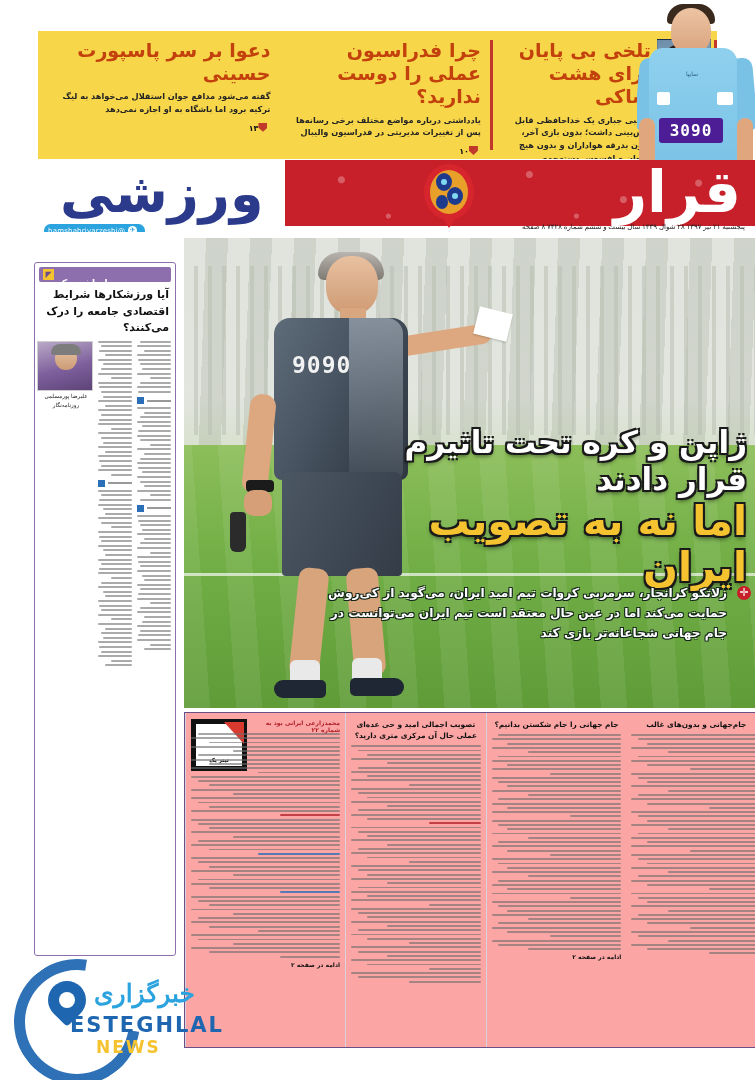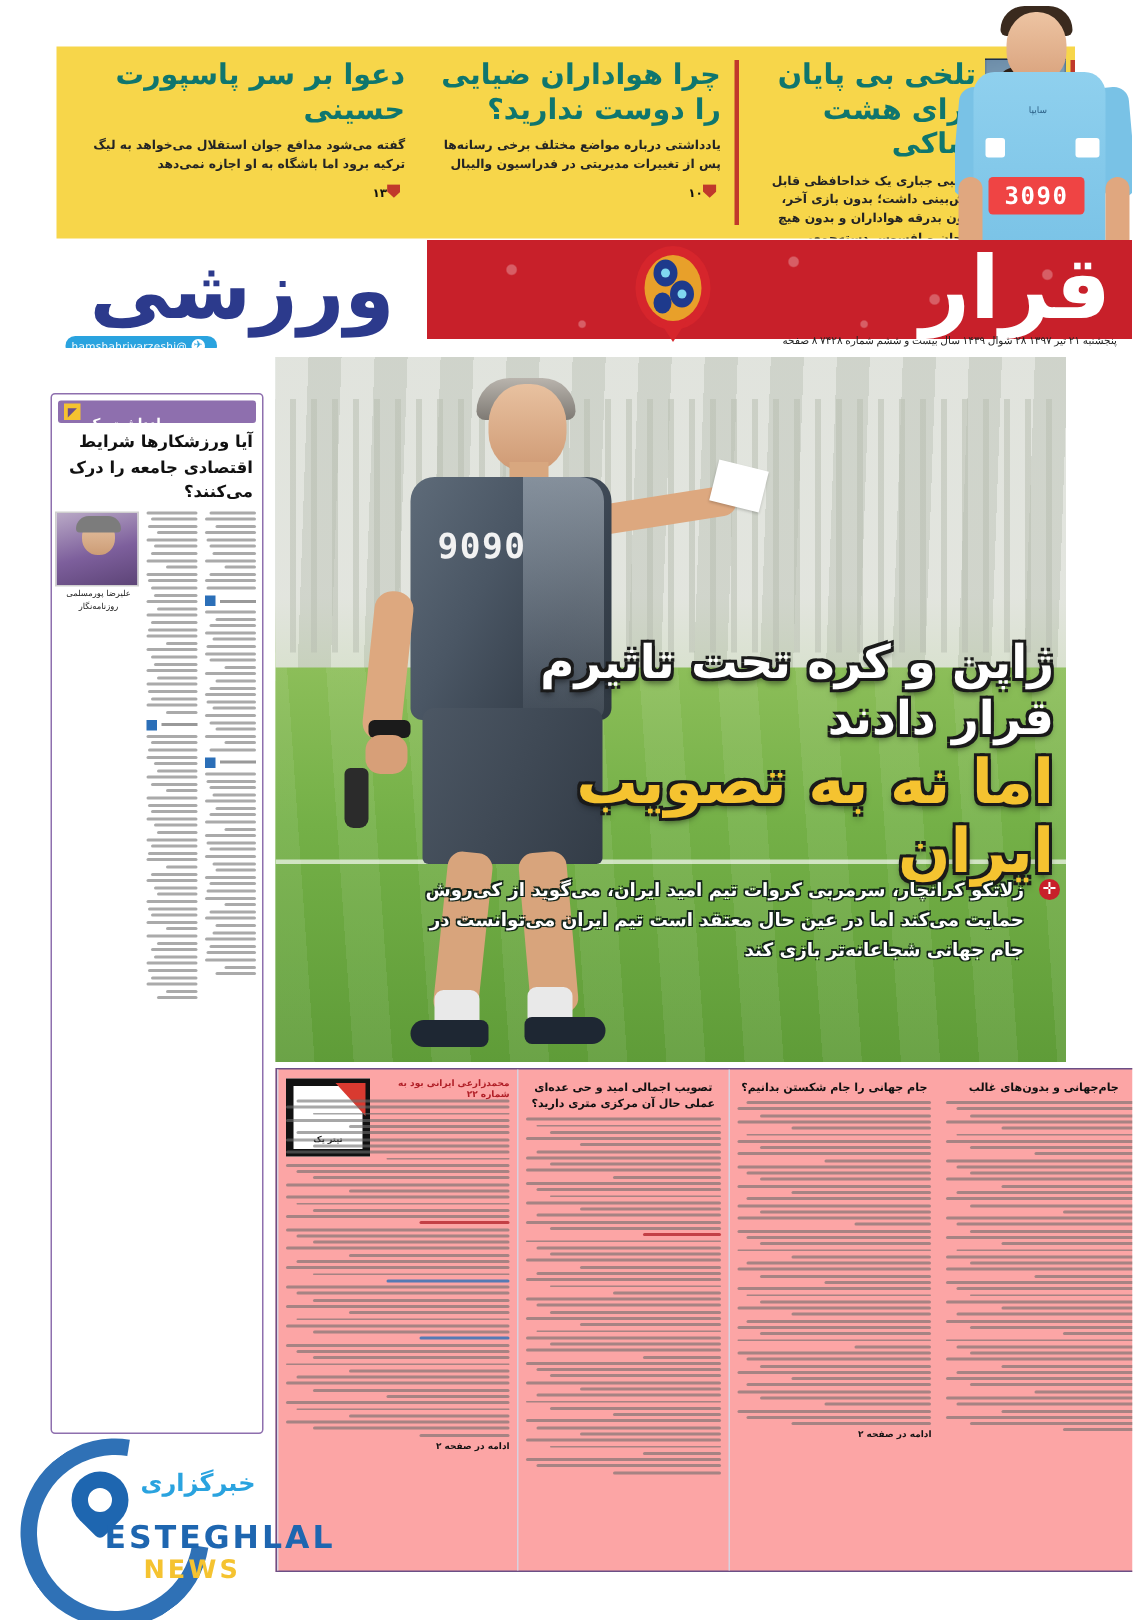--- a/index.html
+++ b/index.html
@@ -16,7 +16,7 @@
   .bn-3{width:33%;}
   .bn-divider{position:absolute;right:0;top:9px;bottom:9px;width:3px;background:#c0392b;}
   .bn-text{flex:1;text-align:right;padding:0 6px;}
-  .bn-title{font-size:19px;font-weight:bold;color:#0f766e;line-height:1.22;letter-spacing:-0.3px;}
+  .bn-title{font-size:19px;font-weight:bold;color:#c2410c;line-height:1.22;letter-spacing:-0.3px;}
   .bn-sub{font-size:8.2px;color:#242424;line-height:1.55;margin-top:5px;font-weight:bold;}
   .bn-page{display:inline-block;margin-top:3px;font-size:8px;color:#111;font-weight:bold;}
   .bn-page .arrow{display:inline-block;width:9px;height:9px;background:#c0392b;margin-right:3px;vertical-align:-1px;

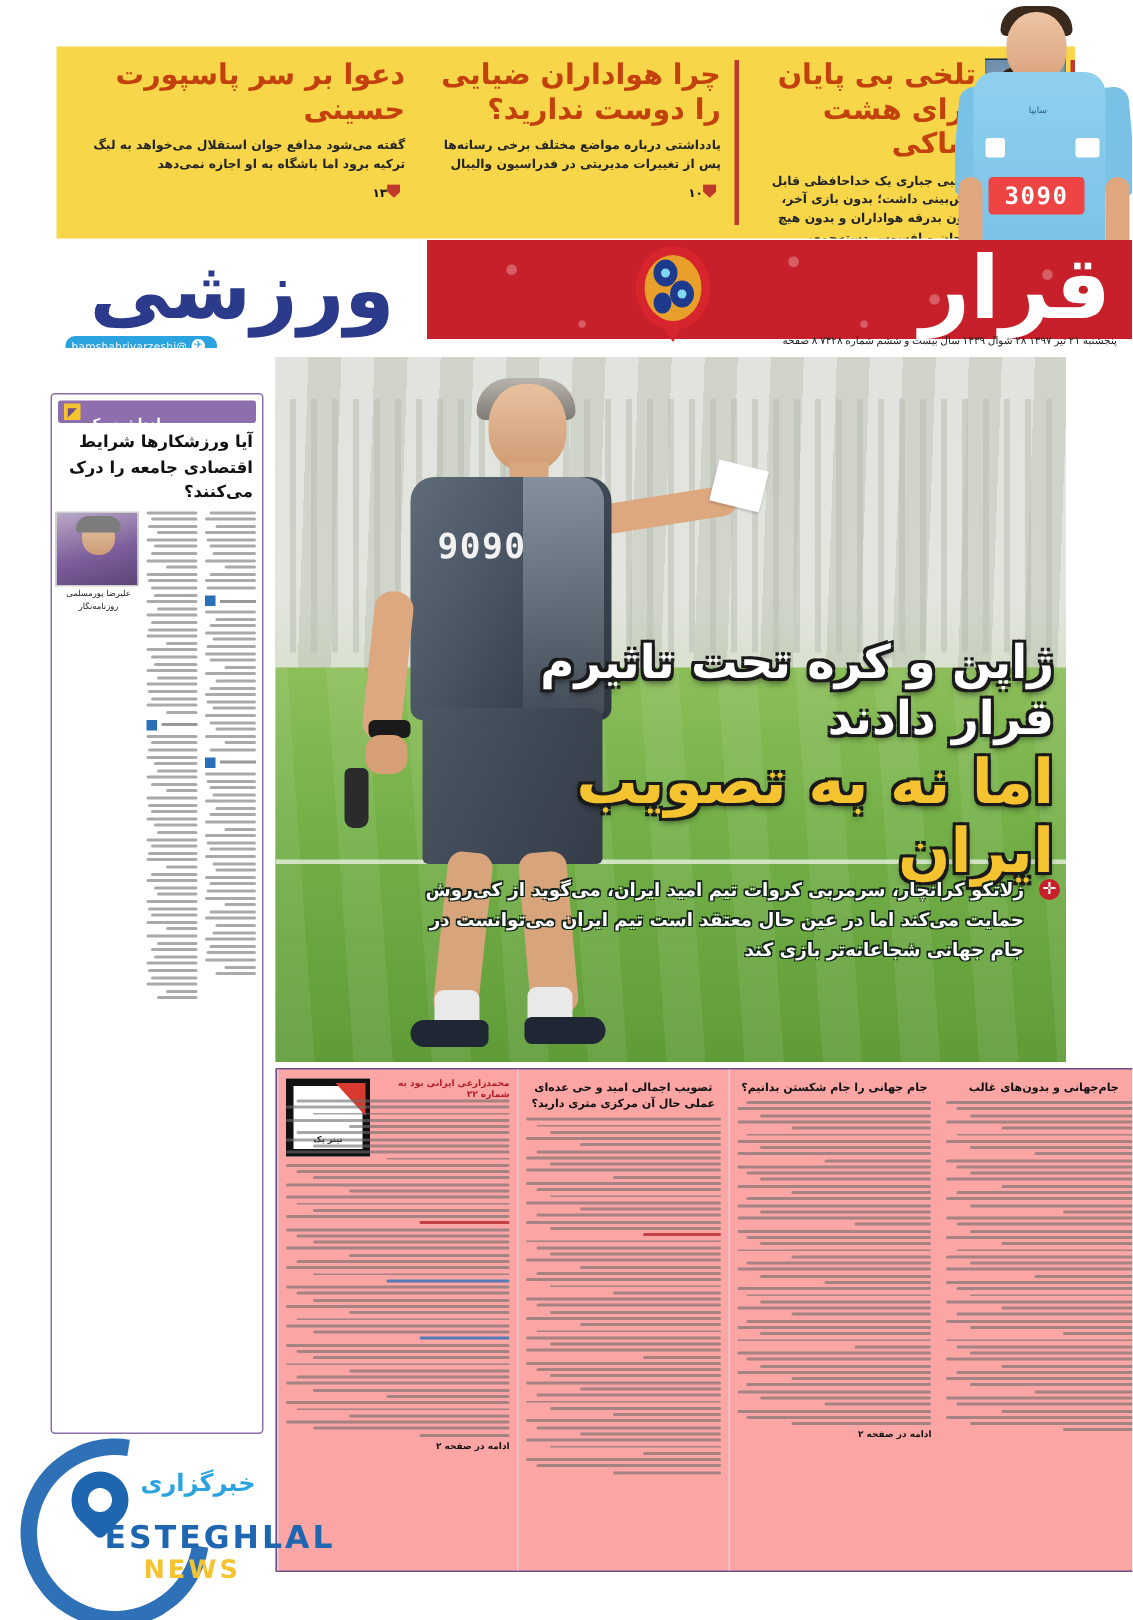--- a/index.html
+++ b/index.html
@@ -195,7 +195,7 @@
       <div class="bn-item bn-2">
         <div class="bn-divider"></div>
         <div class="bn-text">
-          <div class="bn-title">چرا هواداران ضیایی را دوست ندارید؟</div>
+          <div class="bn-title">چرا فدراسیون عملی را دوست ندارید؟</div>
           <div class="bn-sub">یادداشتی درباره مواضع مختلف برخی رسانه‌ها پس از تغییرات مدیریتی در فدراسیون والیبال</div>
           <div class="bn-page">
             <span class="arrow"></span><span>۱۰</span>

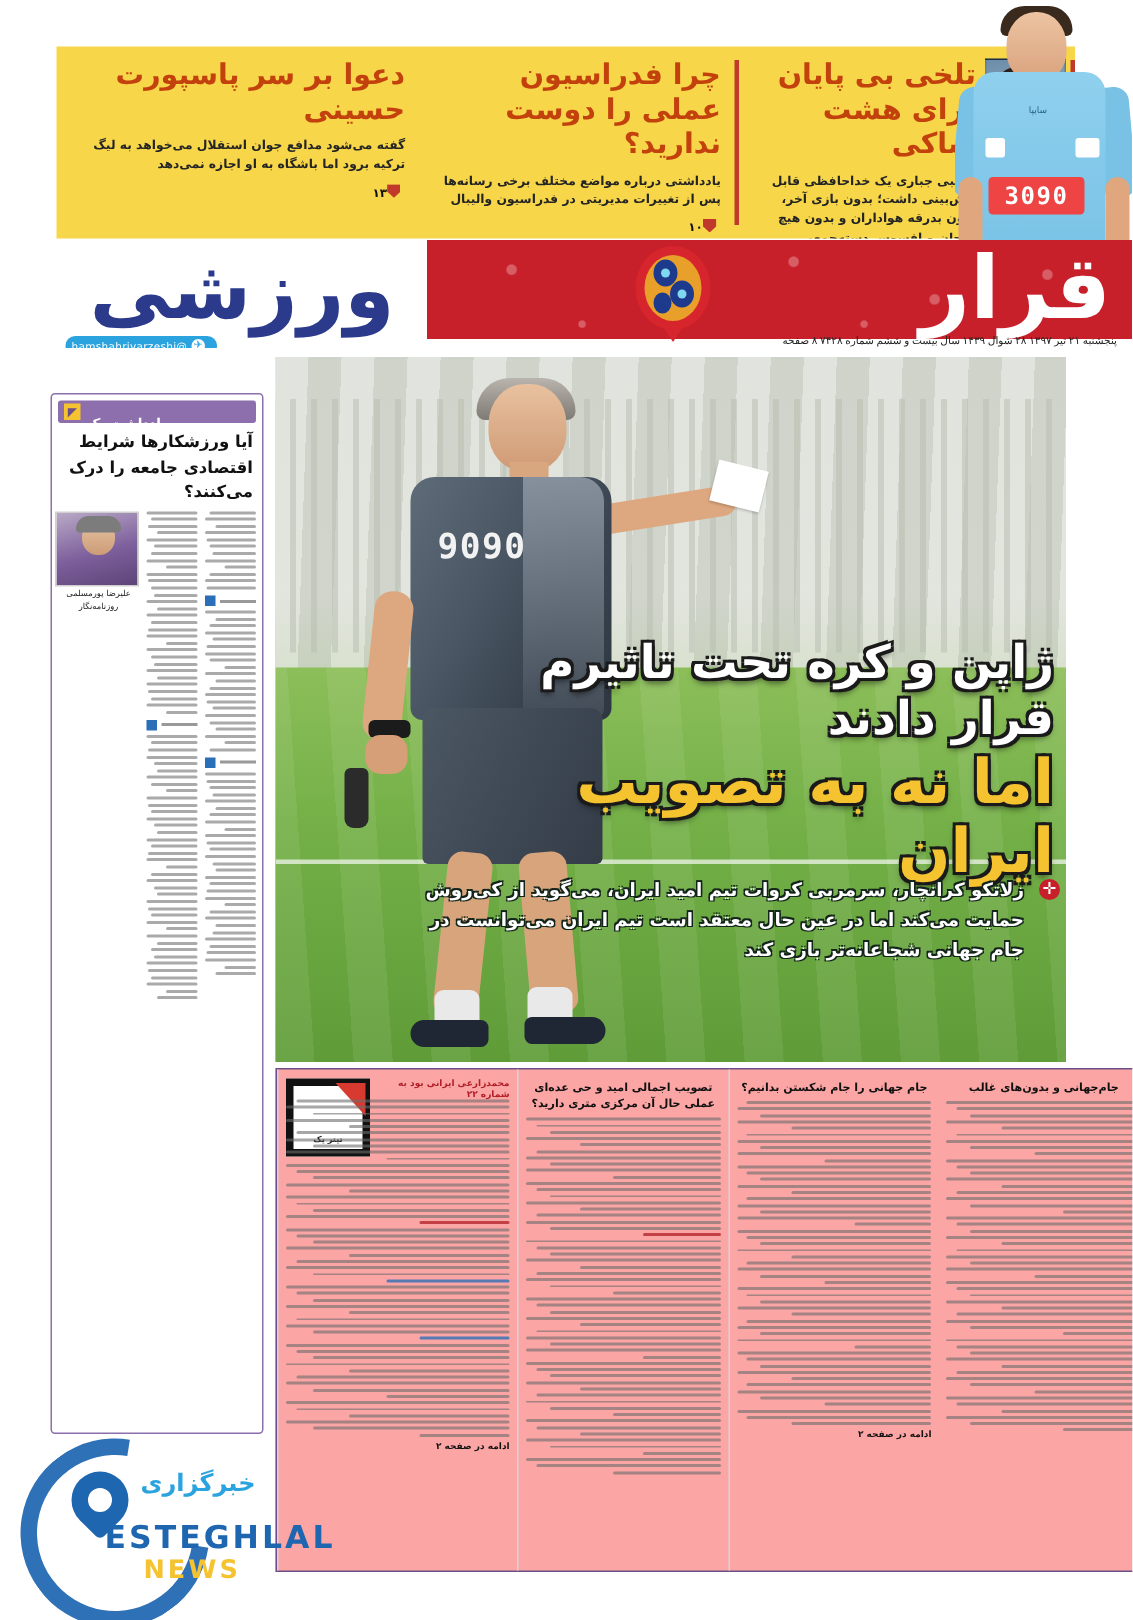--- a/index.html
+++ b/index.html
@@ -40,7 +40,7 @@
   .pl-armL{position:absolute;left:2px;top:118px;width:16px;height:62px;background:#e0a77f;border-radius:8px;}
   .pl-armR{position:absolute;right:2px;top:118px;width:16px;height:62px;background:#e0a77f;border-radius:8px;}
   .pl-shorts{position:absolute;left:16px;top:168px;width:80px;height:58px;background:#2d4a73;border-radius:6px 6px 3px 3px;}
-  .pl-num{position:absolute;left:22px;top:118px;width:64px;height:25px;background:#ef4444;border-radius:3px;
+  .pl-num{position:absolute;left:22px;top:118px;width:64px;height:25px;background:#4c1d95;border-radius:3px;
      color:#fff;font-size:16px;font-weight:bold;letter-spacing:1px;display:flex;align-items:center;justify-content:center;
      font-family:"DejaVu Sans Mono",monospace;}
   .pl-logo{position:absolute;left:20px;top:92px;width:13px;height:13px;background:#fff;border-radius:2px;}

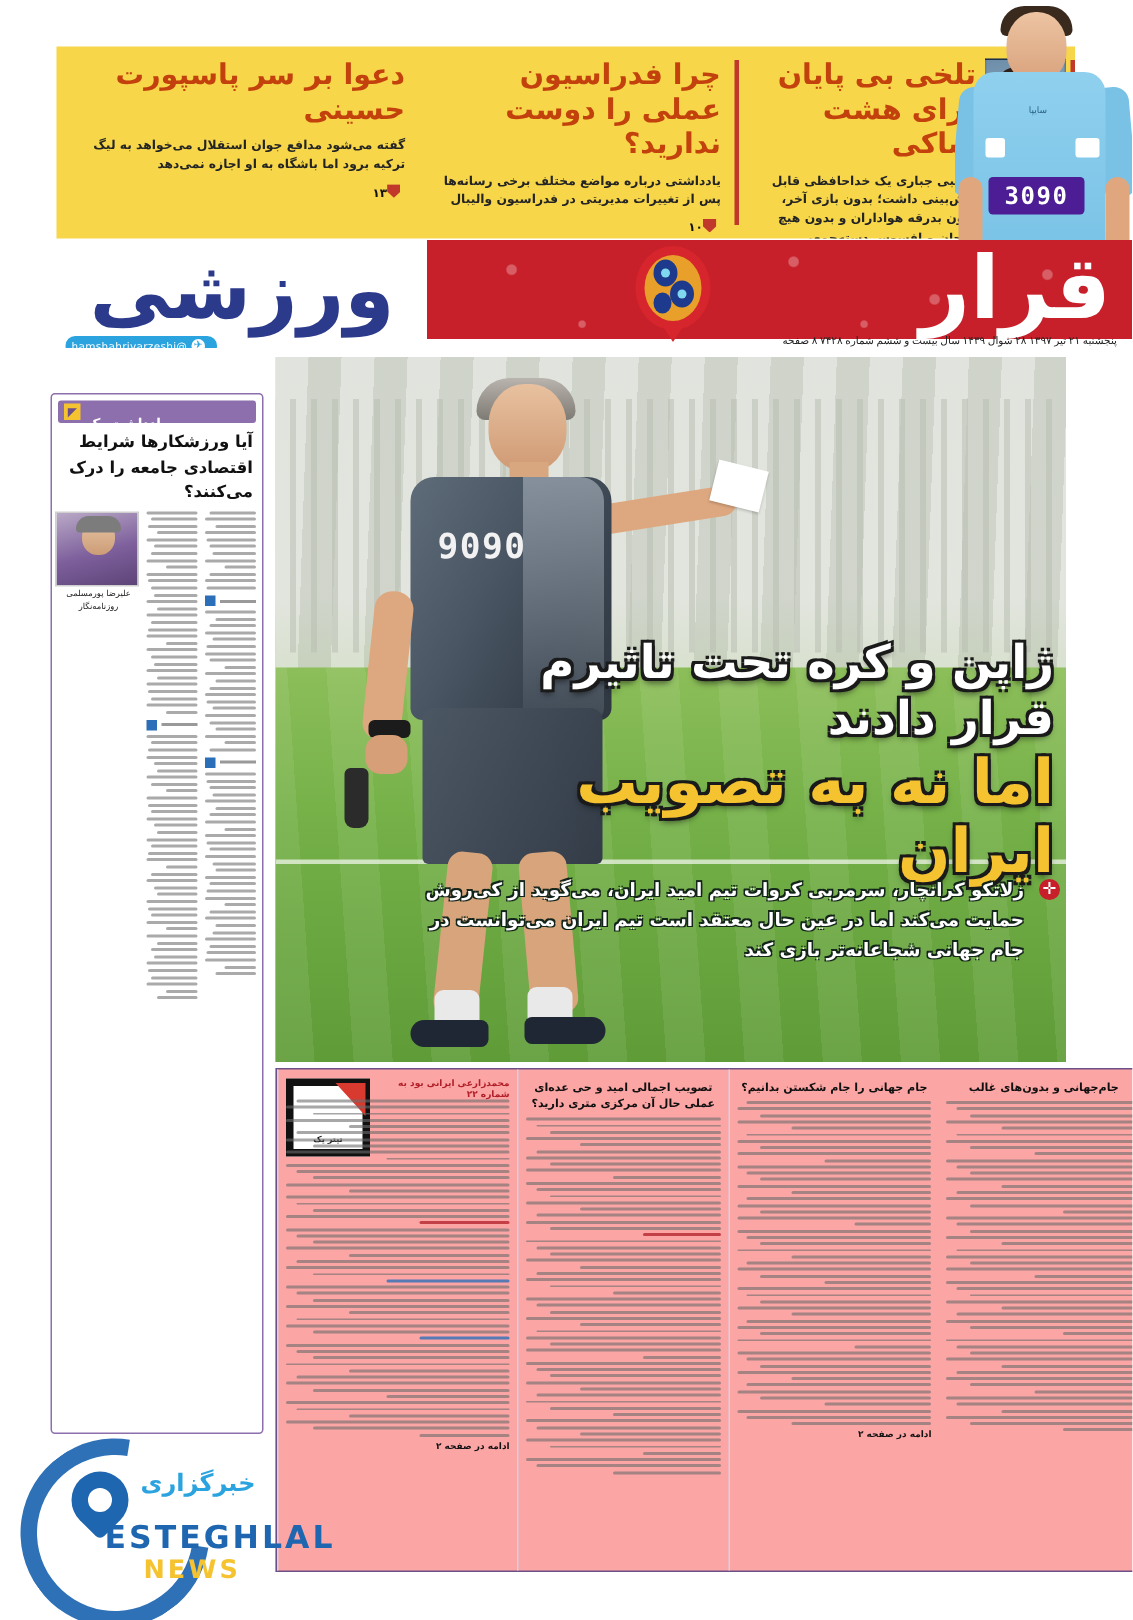--- a/index.html
+++ b/index.html
@@ -70,7 +70,7 @@
   .dateline{position:absolute;right:10px;top:63px;font-size:7px;color:#222;direction:rtl;white-space:nowrap;font-family:Liberation Serif, serif;}
 
   
-  .hero{position:absolute;left:184px;top:238px;width:527px;height:470px;overflow:hidden;
+  .hero{position:absolute;left:184px;top:238px;width:571px;height:470px;overflow:hidden;
      background:linear-gradient(180deg,#cfd6cf 0%,#d9ded5 34%,#8fc05c 46%,#6fae44 70%,#62a23b 100%);}
   .hero-stand{position:absolute;left:0;top:0;width:100%;height:46%;
      background:repeating-linear-gradient(92deg,#e4e6e0 0 22px,#cfd3ca 22px 44px);opacity:.85;}

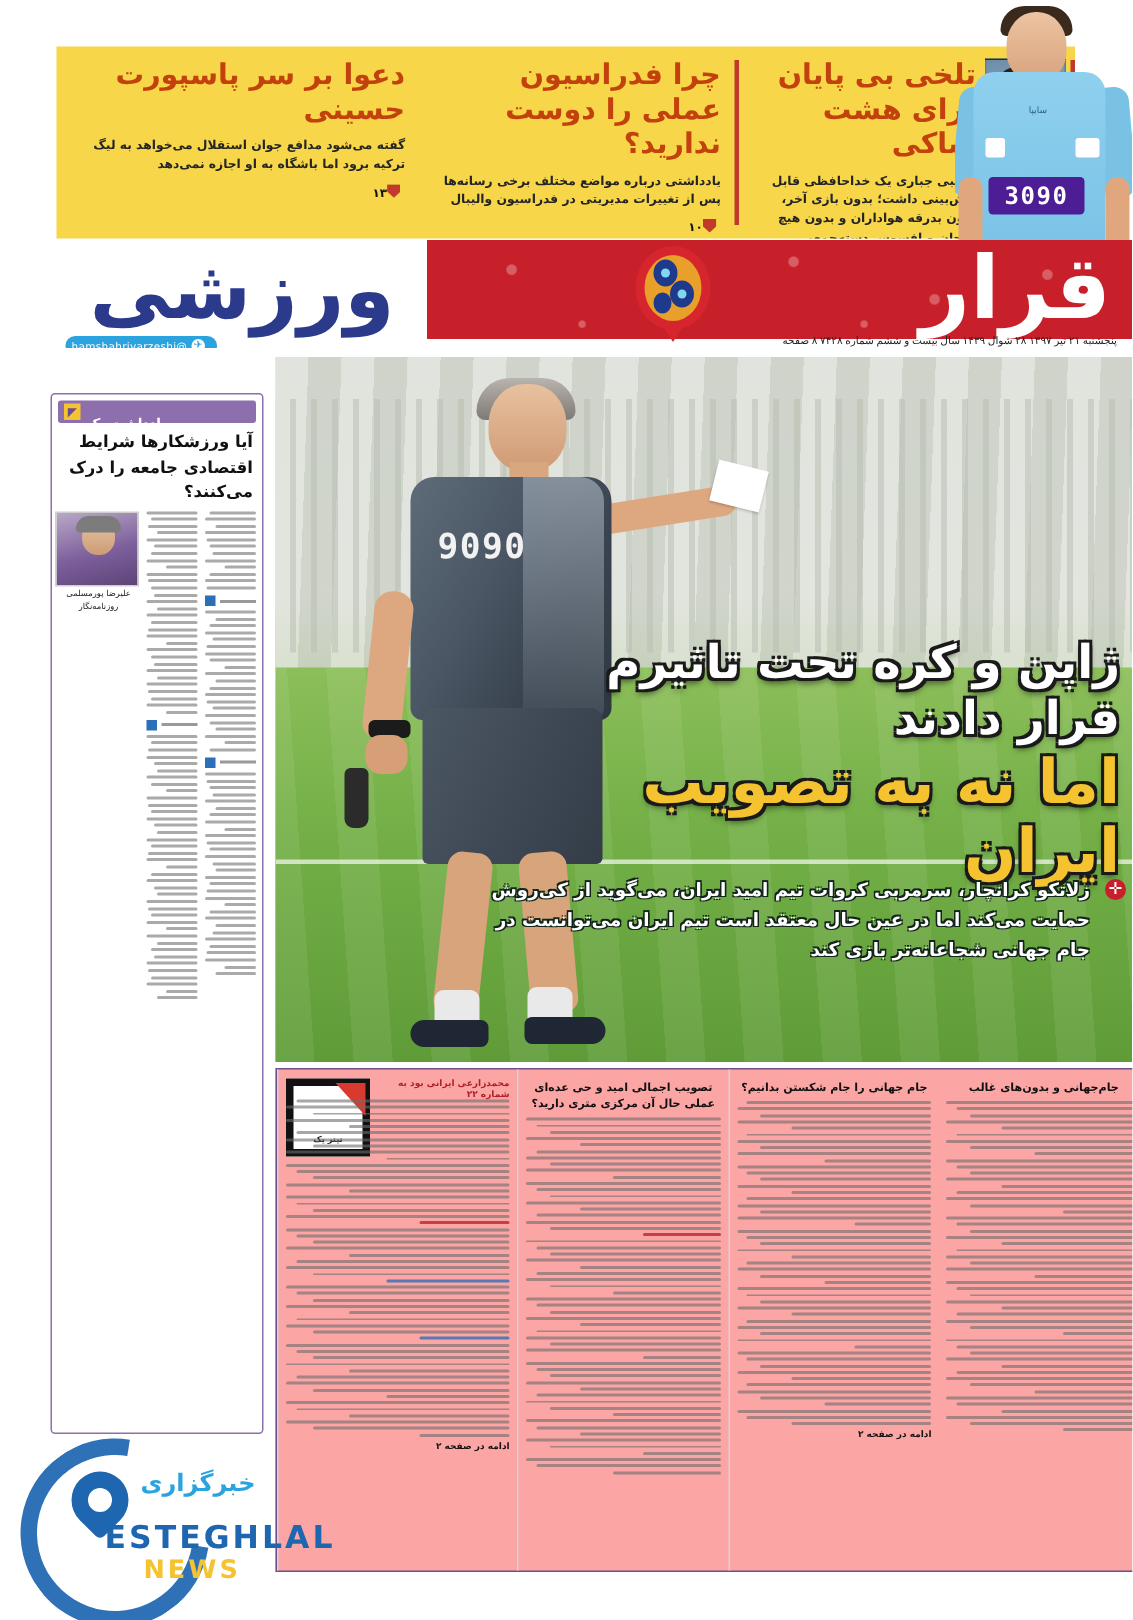--- a/index.html
+++ b/index.html
@@ -170,7 +170,7 @@
   .wm-pin{position:absolute;left:38px;top:26px;width:38px;height:38px;border-radius:50% 50% 50% 4px;
      background:#1e66b0;transform:rotate(-45deg);}
   .wm-pin::after{content:"";position:absolute;left:11px;top:11px;width:16px;height:16px;border-radius:50%;background:#fff;}
-  .wm-fa{position:absolute;left:84px;top:24px;font-size:16px;font-weight:bold;color:#2aa3df;direction:rtl;letter-spacing:-1px;}
+  .wm-fa{position:absolute;left:84px;top:24px;font-size:25px;font-weight:bold;color:#2aa3df;direction:rtl;letter-spacing:-1px;font-family:Liberation Serif, serif;}
   .wm-en{position:absolute;left:60px;top:58px;font-size:21px;font-weight:bold;color:#1e66b0;letter-spacing:2px;}
   .wm-en2{position:absolute;left:86px;top:82px;font-size:17px;font-weight:bold;color:#f5c330;letter-spacing:2px;}
 </style>

